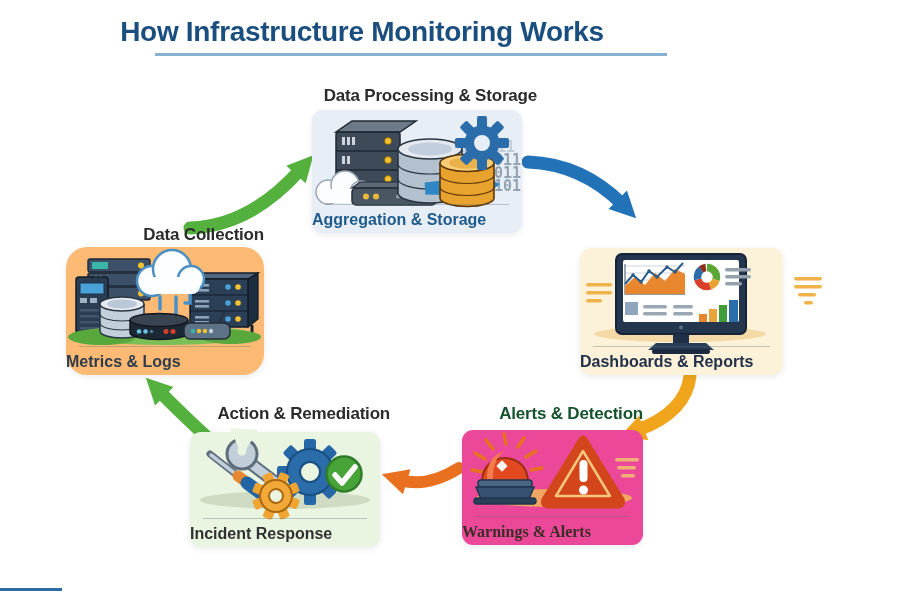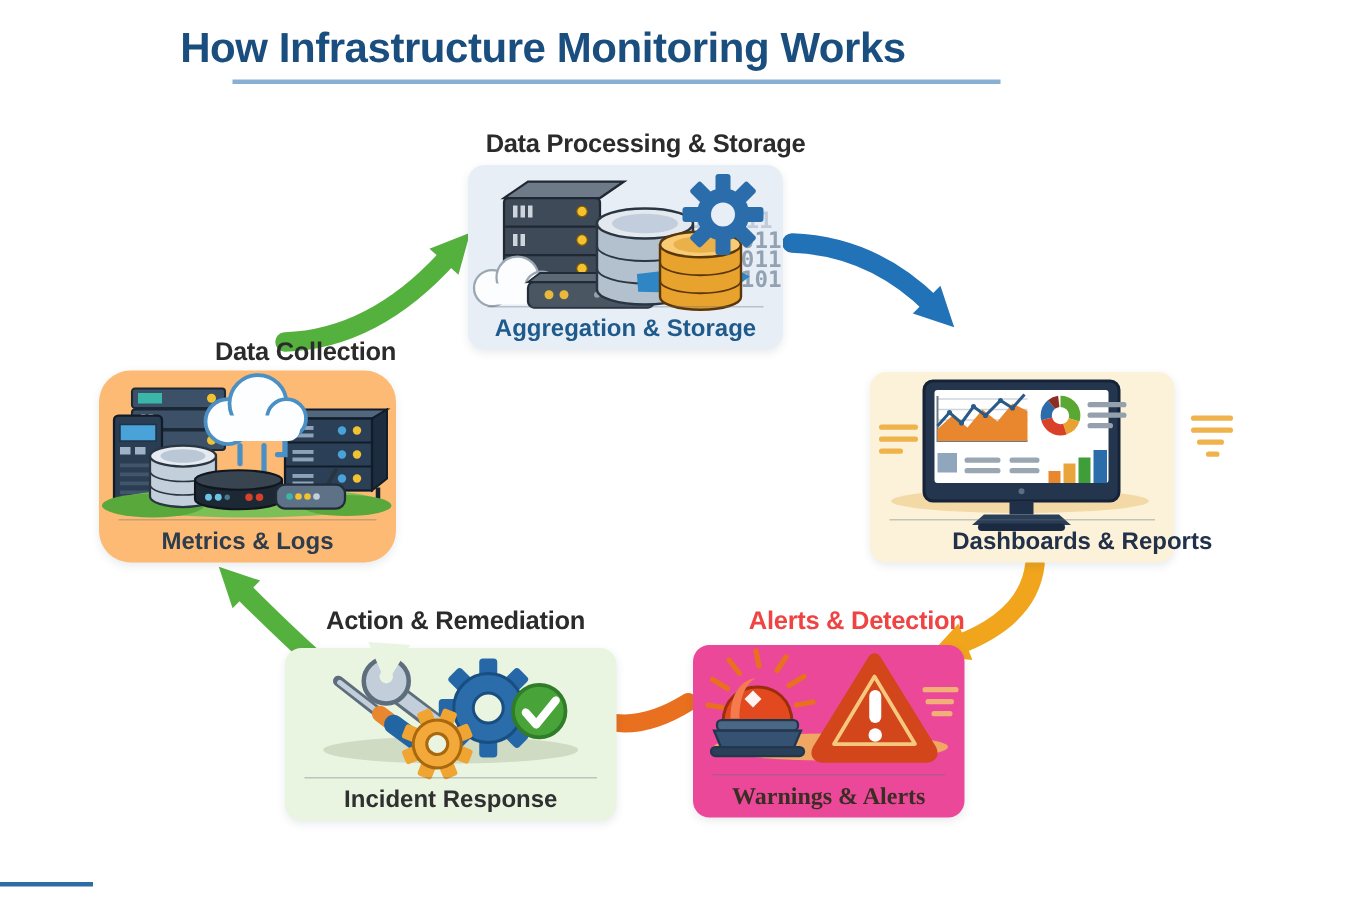--- a/index.html
+++ b/index.html
@@ -13,7 +13,7 @@
   .box{position:absolute;border-radius:11px;box-shadow:0 2px 6px rgba(40,60,80,0.10);}
   .box .scene{position:absolute;left:0;top:2px;width:100%;overflow:visible;}
   .divider{position:absolute;left:13px;right:13px;bottom:28px;height:1.5px;background:rgba(92,108,124,0.35);}
-  .subtitle{position:absolute;left:0;bottom:4px;width:100%;text-align:center;font-size:16px;font-weight:bold;}
+  .subtitle{position:absolute;left:0;bottom:4px;width:100%;text-align:left;font-size:16px;font-weight:bold;}
   .bg-processing{background:#e8eef6;}
   .bg-collection{background:#fdba74;border-radius:21px;}
   .bg-visualization{background:#fcf2d9;}

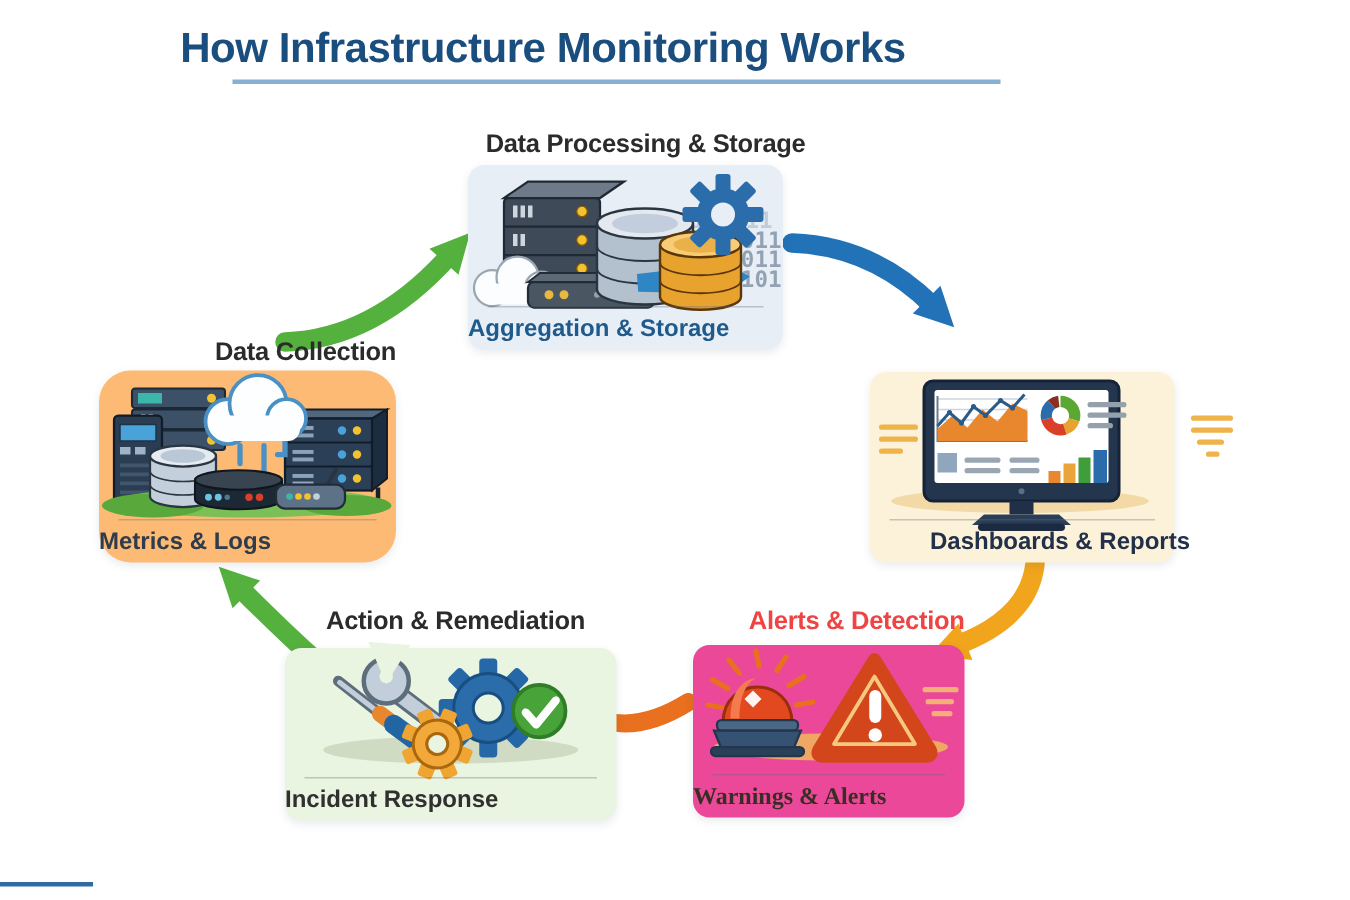--- a/index.html
+++ b/index.html
@@ -21,7 +21,7 @@
   .bg-action{background:#e9f4e1;}
   .sub-processing{color:#1e5a8c;}
   .sub-collection{color:#2e3c4c;}
-  .sub-visualization{color:#22304a;padding-left:40px;}
+  .sub-visualization{color:#22304a;}
   .sub-alerts{color:#3a2d24;}
   .sub-action{color:#303030;}
   .flow-arrow{position:absolute;overflow:visible;}

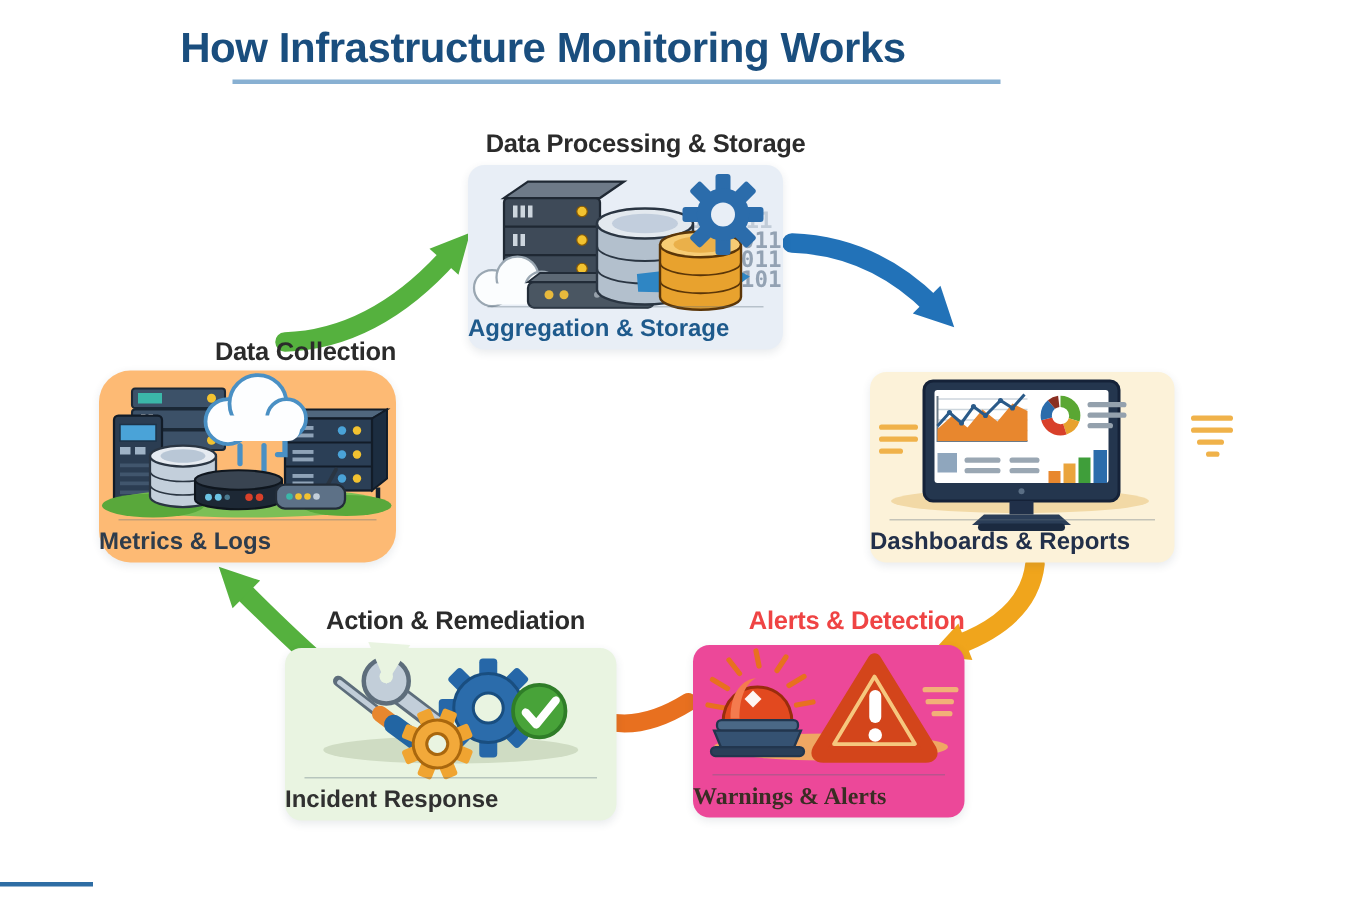--- a/index.html
+++ b/index.html
@@ -9,7 +9,7 @@
          font-size:28px;font-weight:bold;color:#1a4e7e;letter-spacing:-0.3px;}
   .title-underline{position:absolute;left:155px;top:53px;width:512px;height:2.5px;background:#88b0d2;}
   .heading{position:absolute;text-align:right;font-size:17px;font-weight:bold;color:#2b2b2b;letter-spacing:-0.2px;}
-  .heading.alert-color{color:#ef4444;}
+  .heading.alert-color{color:#14532d;}
   .box{position:absolute;border-radius:11px;box-shadow:0 2px 6px rgba(40,60,80,0.10);}
   .box .scene{position:absolute;left:0;top:2px;width:100%;overflow:visible;}
   .divider{position:absolute;left:13px;right:13px;bottom:28px;height:1.5px;background:rgba(92,108,124,0.35);}

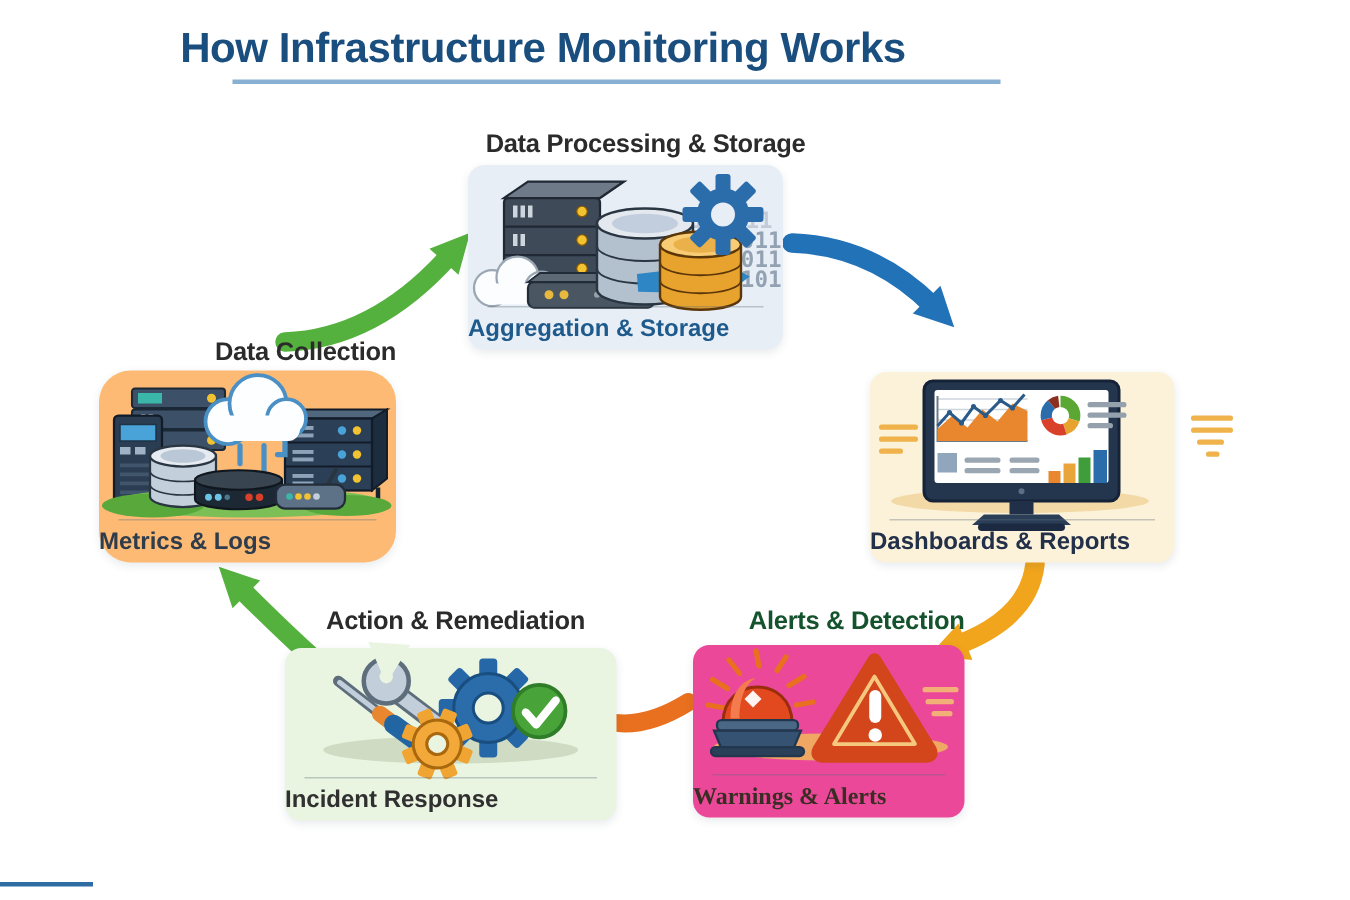--- a/index.html
+++ b/index.html
@@ -367,7 +367,7 @@
     <div class="subtitle sub-alerts">Warnings &amp; Alerts</div>
   </div>
 
-  <div class="box bg-action" style="left:190px;top:432px;width:221px;height:115px">
+  <div class="box bg-action" style="left:190px;top:432px;width:190px;height:115px">
     <svg class="scene" width="190" height="81" viewBox="0 0 190 81">
       <ellipse cx="95" cy="66" rx="85" ry="9" fill="#cfdcc3"></ellipse>
 

